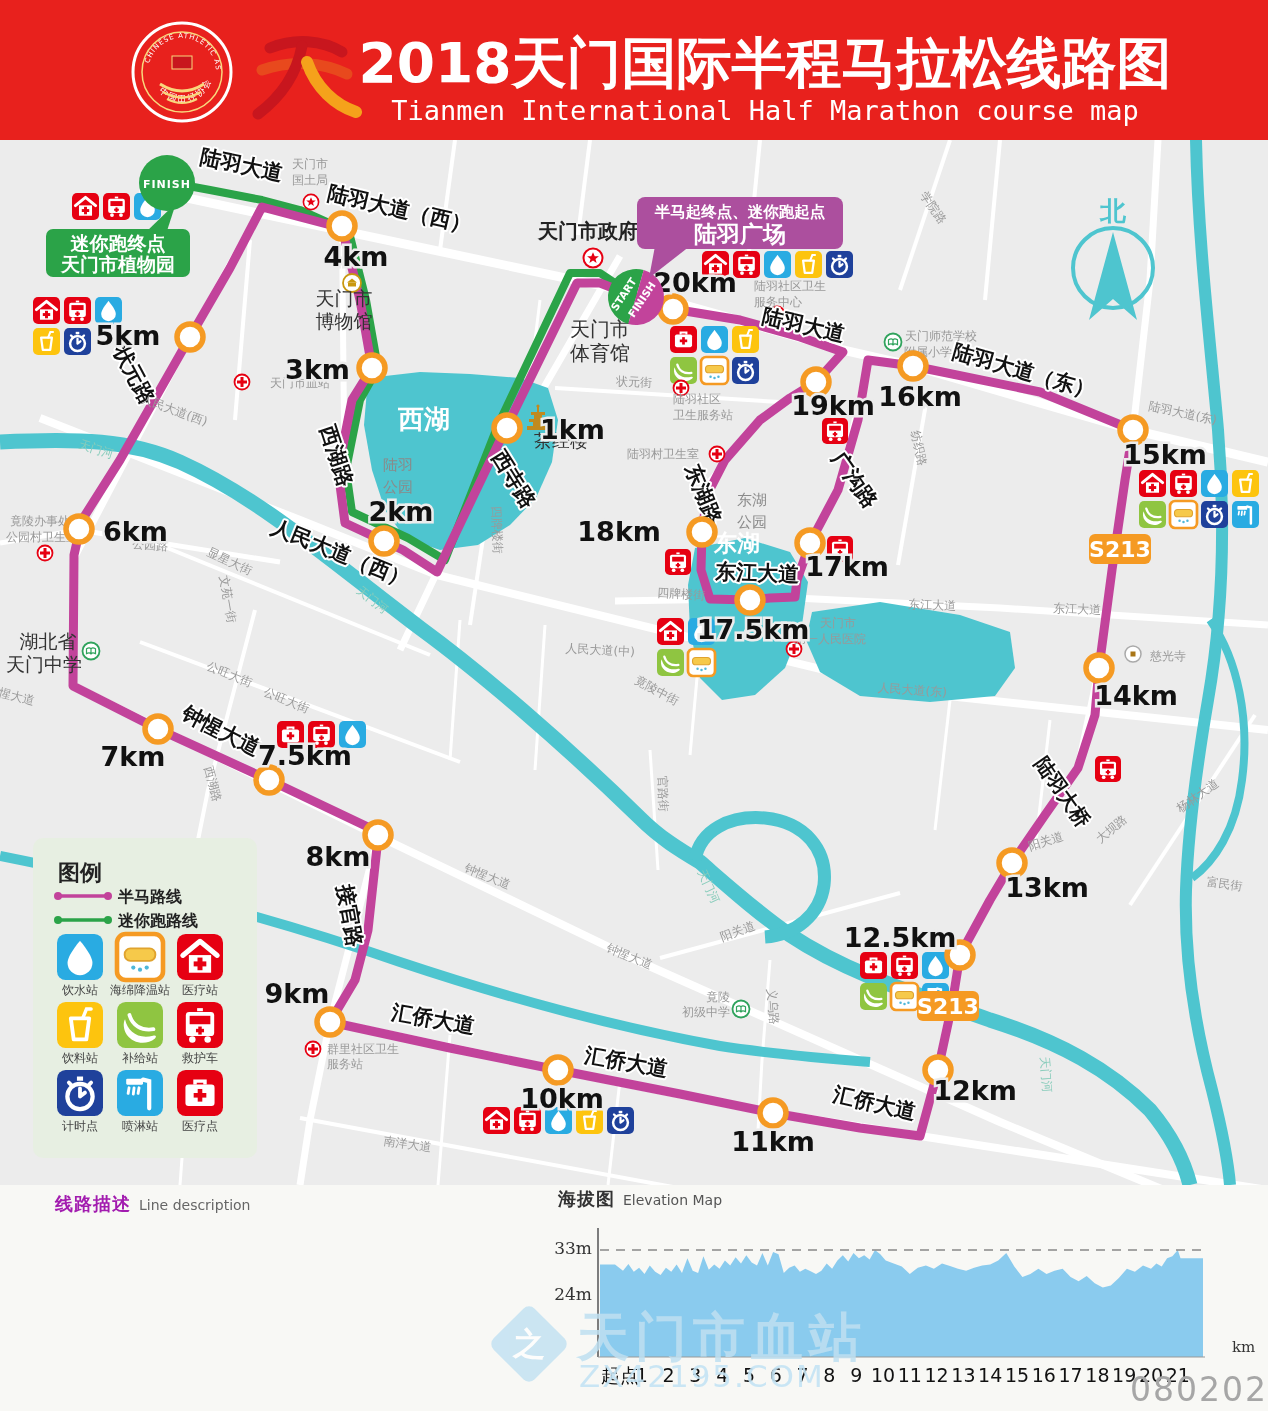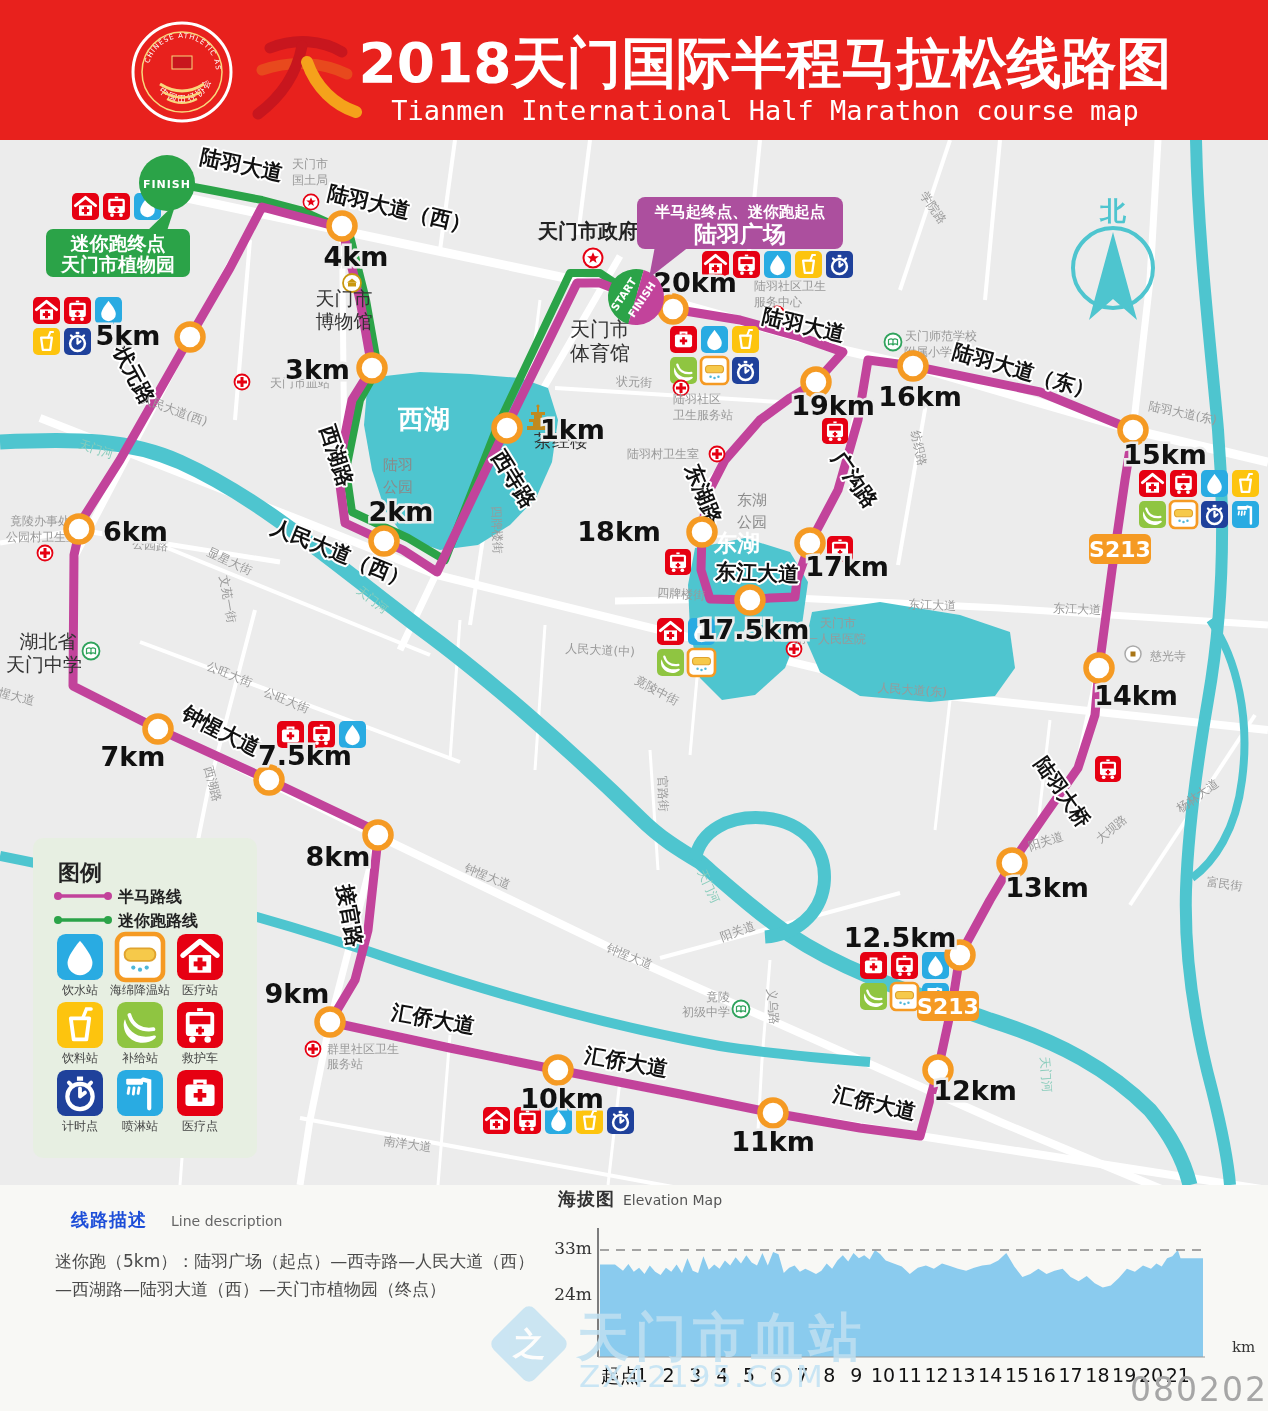--- a/index.html
+++ b/index.html
@@ -8,7 +8,7 @@
   #map-svg{position:absolute;left:0;top:140px;}
   #bottom{position:absolute;left:0;top:1185px;width:1268px;height:226px;background:#F8F8F5;}
   #desc{position:absolute;left:55px;top:7px;width:492px;}
-  #desc h3{margin:16px;font-size:18px;color:#1d4ed8;display:inline-block;letter-spacing:1px;text-align:right;}
+  #desc h3{margin:0;font-size:18px;color:#a21caf;display:inline-block;letter-spacing:1px;text-align:right;}
   #desc .en{font-size:14px;color:#666;margin-left:8px;}
   #desc p{margin:8px 0 0 0;font-size:17px;line-height:27.5px;color:#4a4a4a;}
   #elev-head{position:absolute;left:558px;top:2px;}

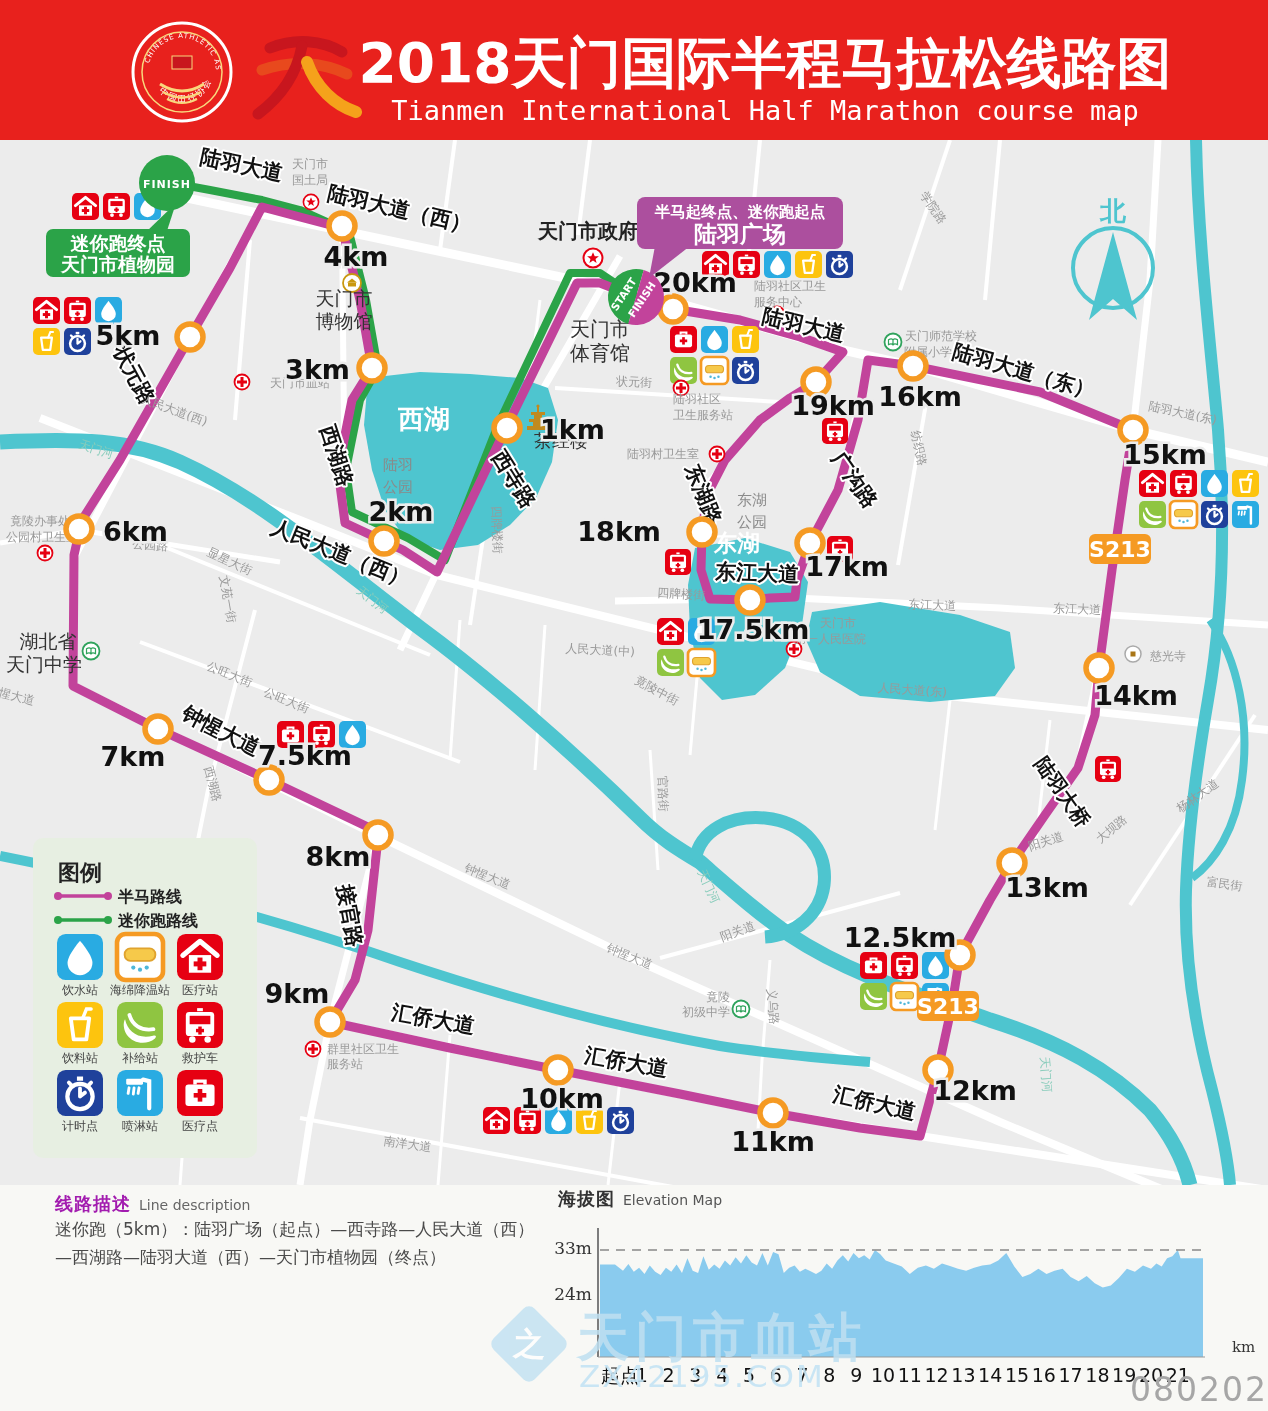--- a/index.html
+++ b/index.html
@@ -845,7 +845,6 @@
       </svg>
     <div id="desc">
       <h3>线路描述</h3><span class="en">Line description</span>
-      <p style="margin-top:0;">迷你跑（5km）：陆羽广场（起点）—西寺路—人民大道（西）—西湖路—陆羽大道（西）—天门市植物园（终点）</p>
     </div>
     <div id="elev-head">
       <b>海拔图</b><span>Elevation Map</span>

